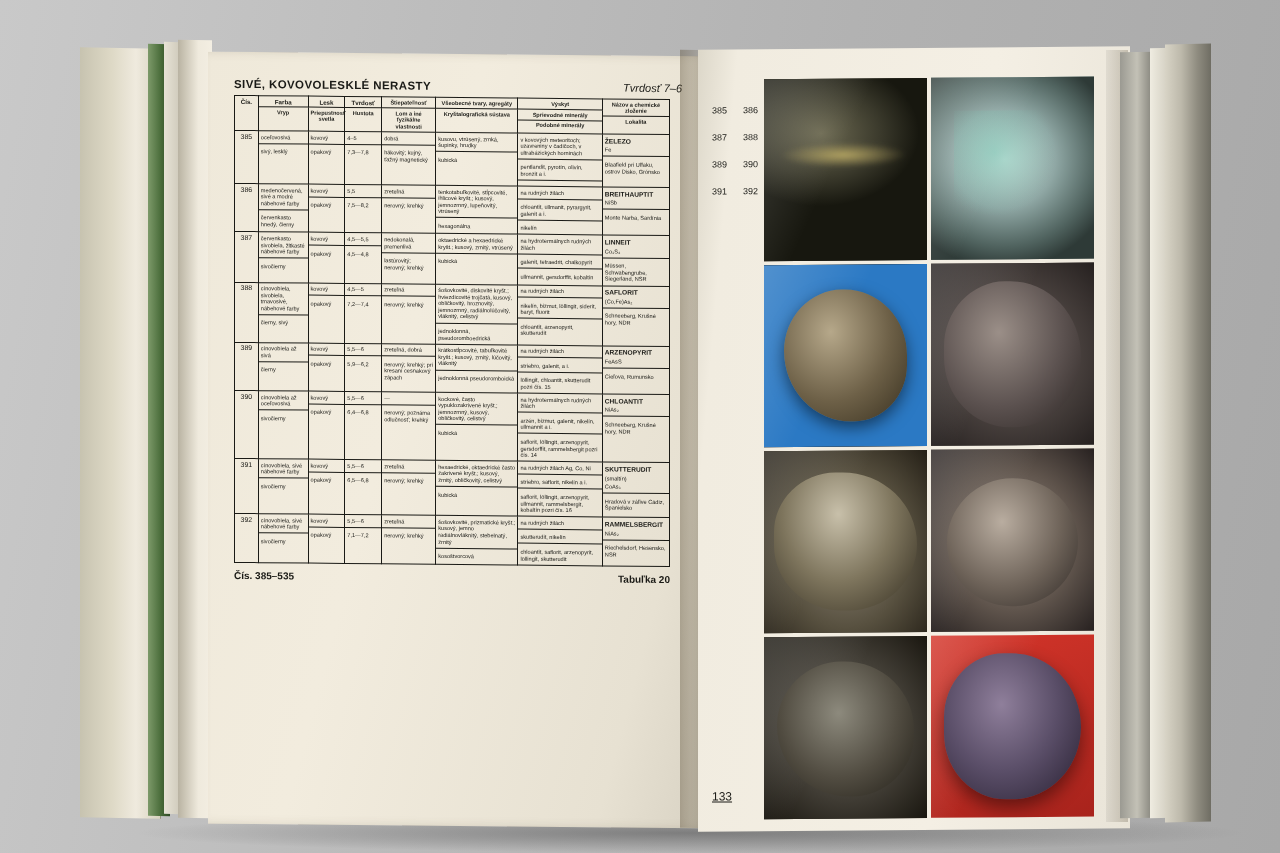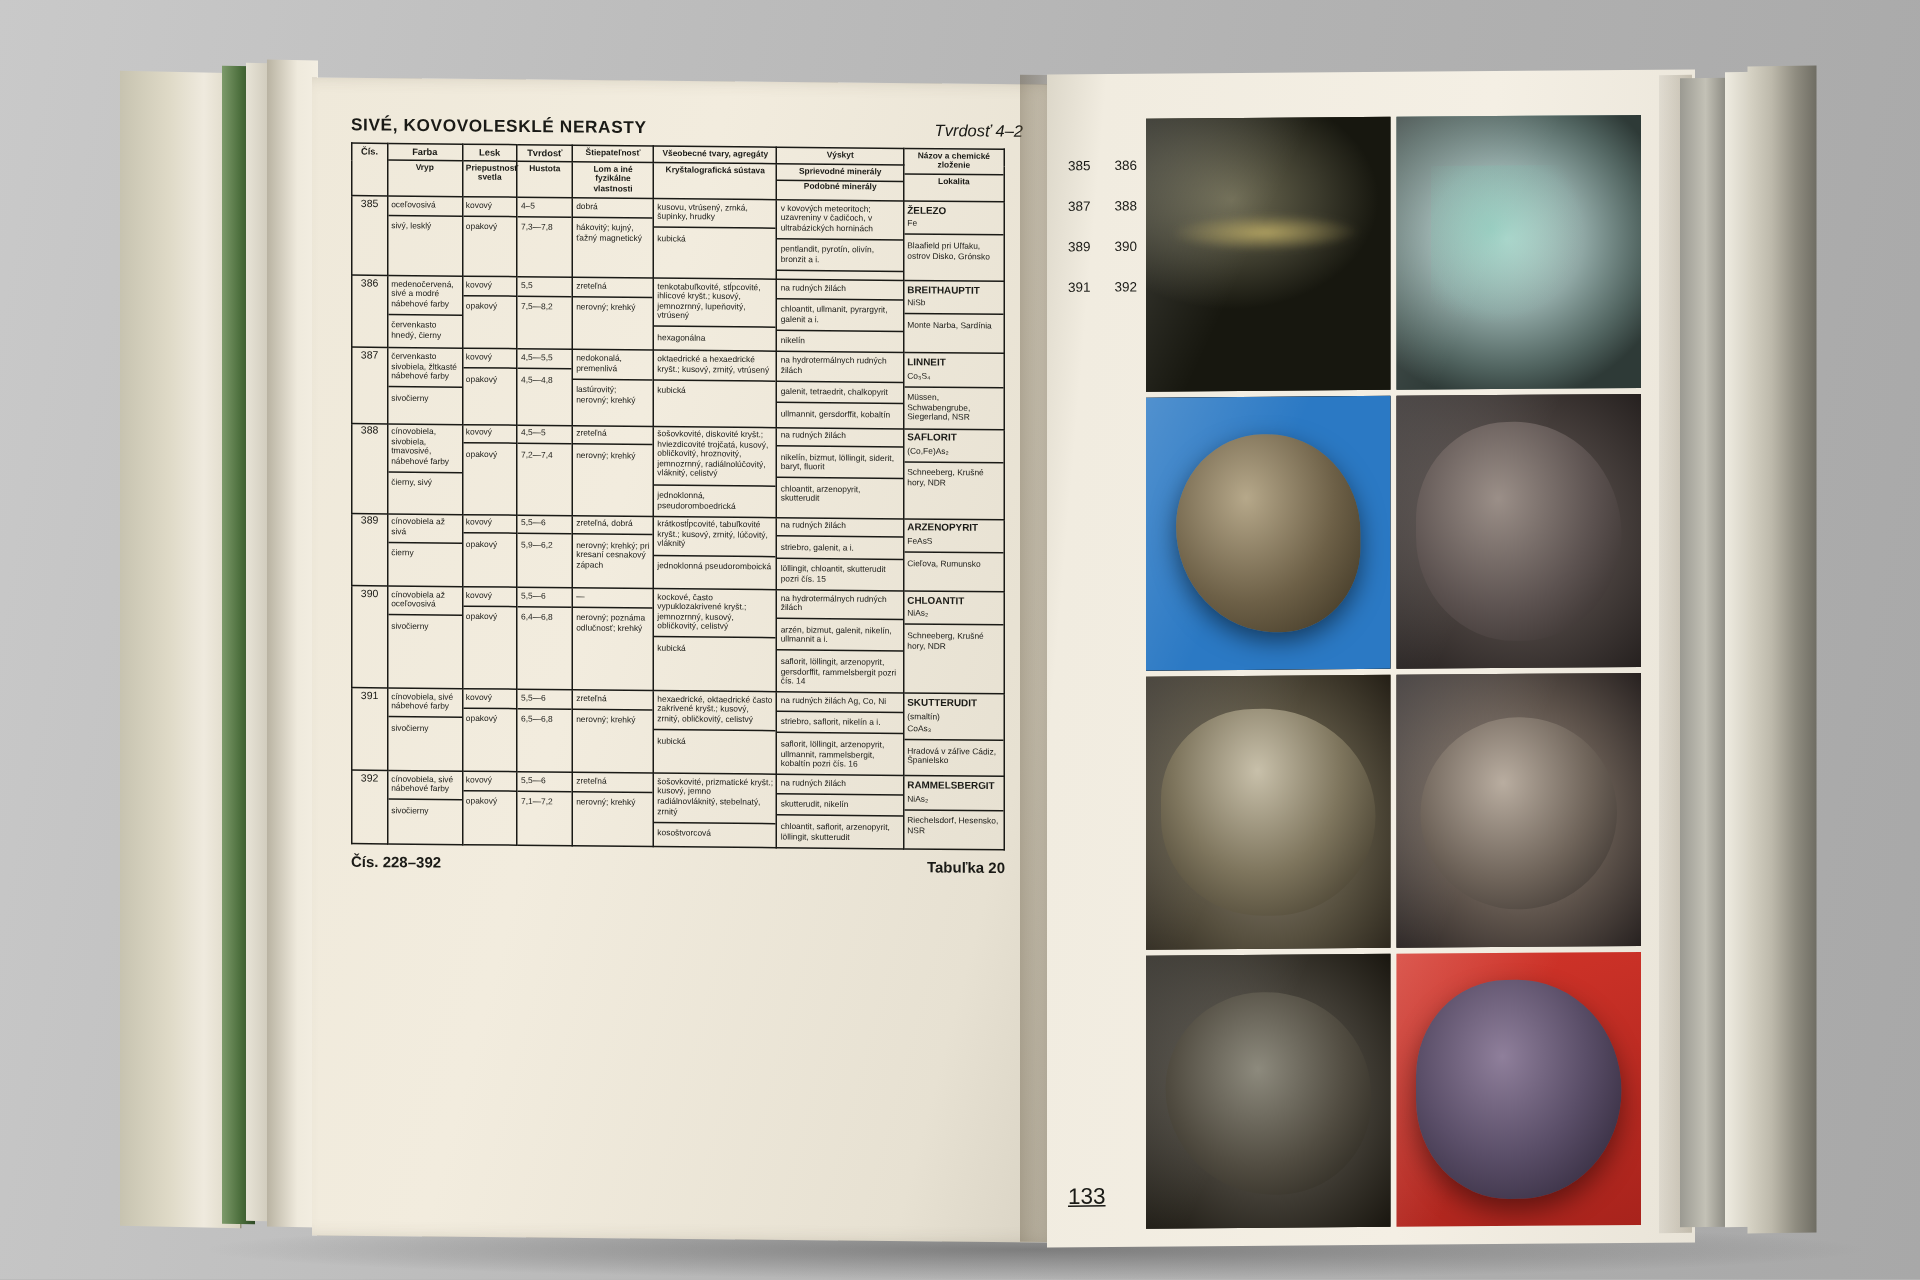--- a/index.html
+++ b/index.html
@@ -127,7 +127,7 @@
       <div class="lp">
         <div class="lp-head">
           <div class="lp-title">SIVÉ, KOVOVOLESKLÉ NERASTY</div>
-          <div class="lp-hard">Tvrdosť 4–2</div>
+          <div class="lp-hard">Tvrdosť 7–6</div>
         </div>
 
         <table class="mintab">

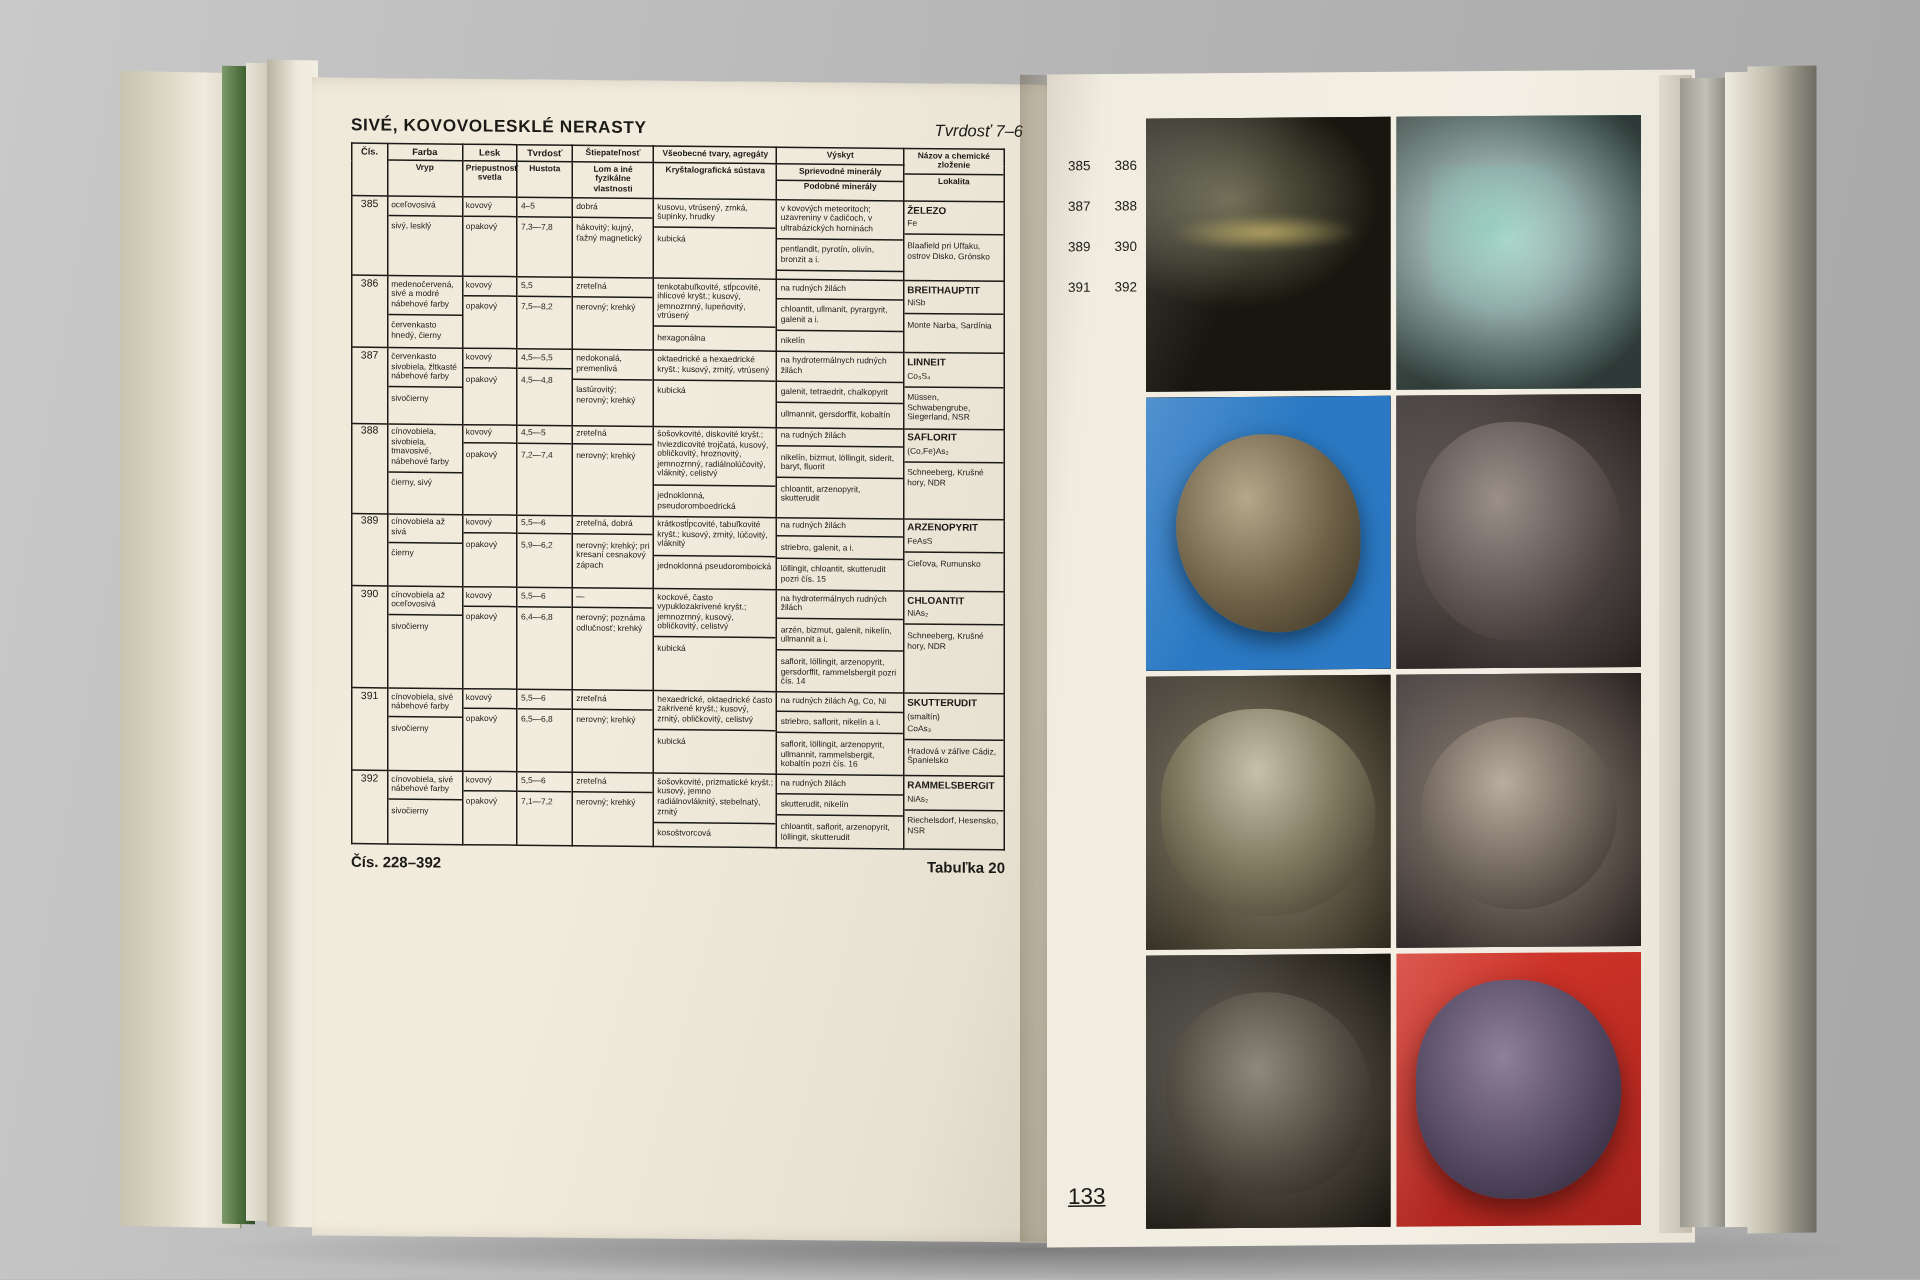--- a/index.html
+++ b/index.html
@@ -519,7 +519,7 @@
         </table>
 
         <div class="lp-foot">
-          <div>Čís. 228–392</div>
+          <div>Čís. 385–535</div>
           <div class="tab">Tabuľka 20</div>
         </div>
       </div>

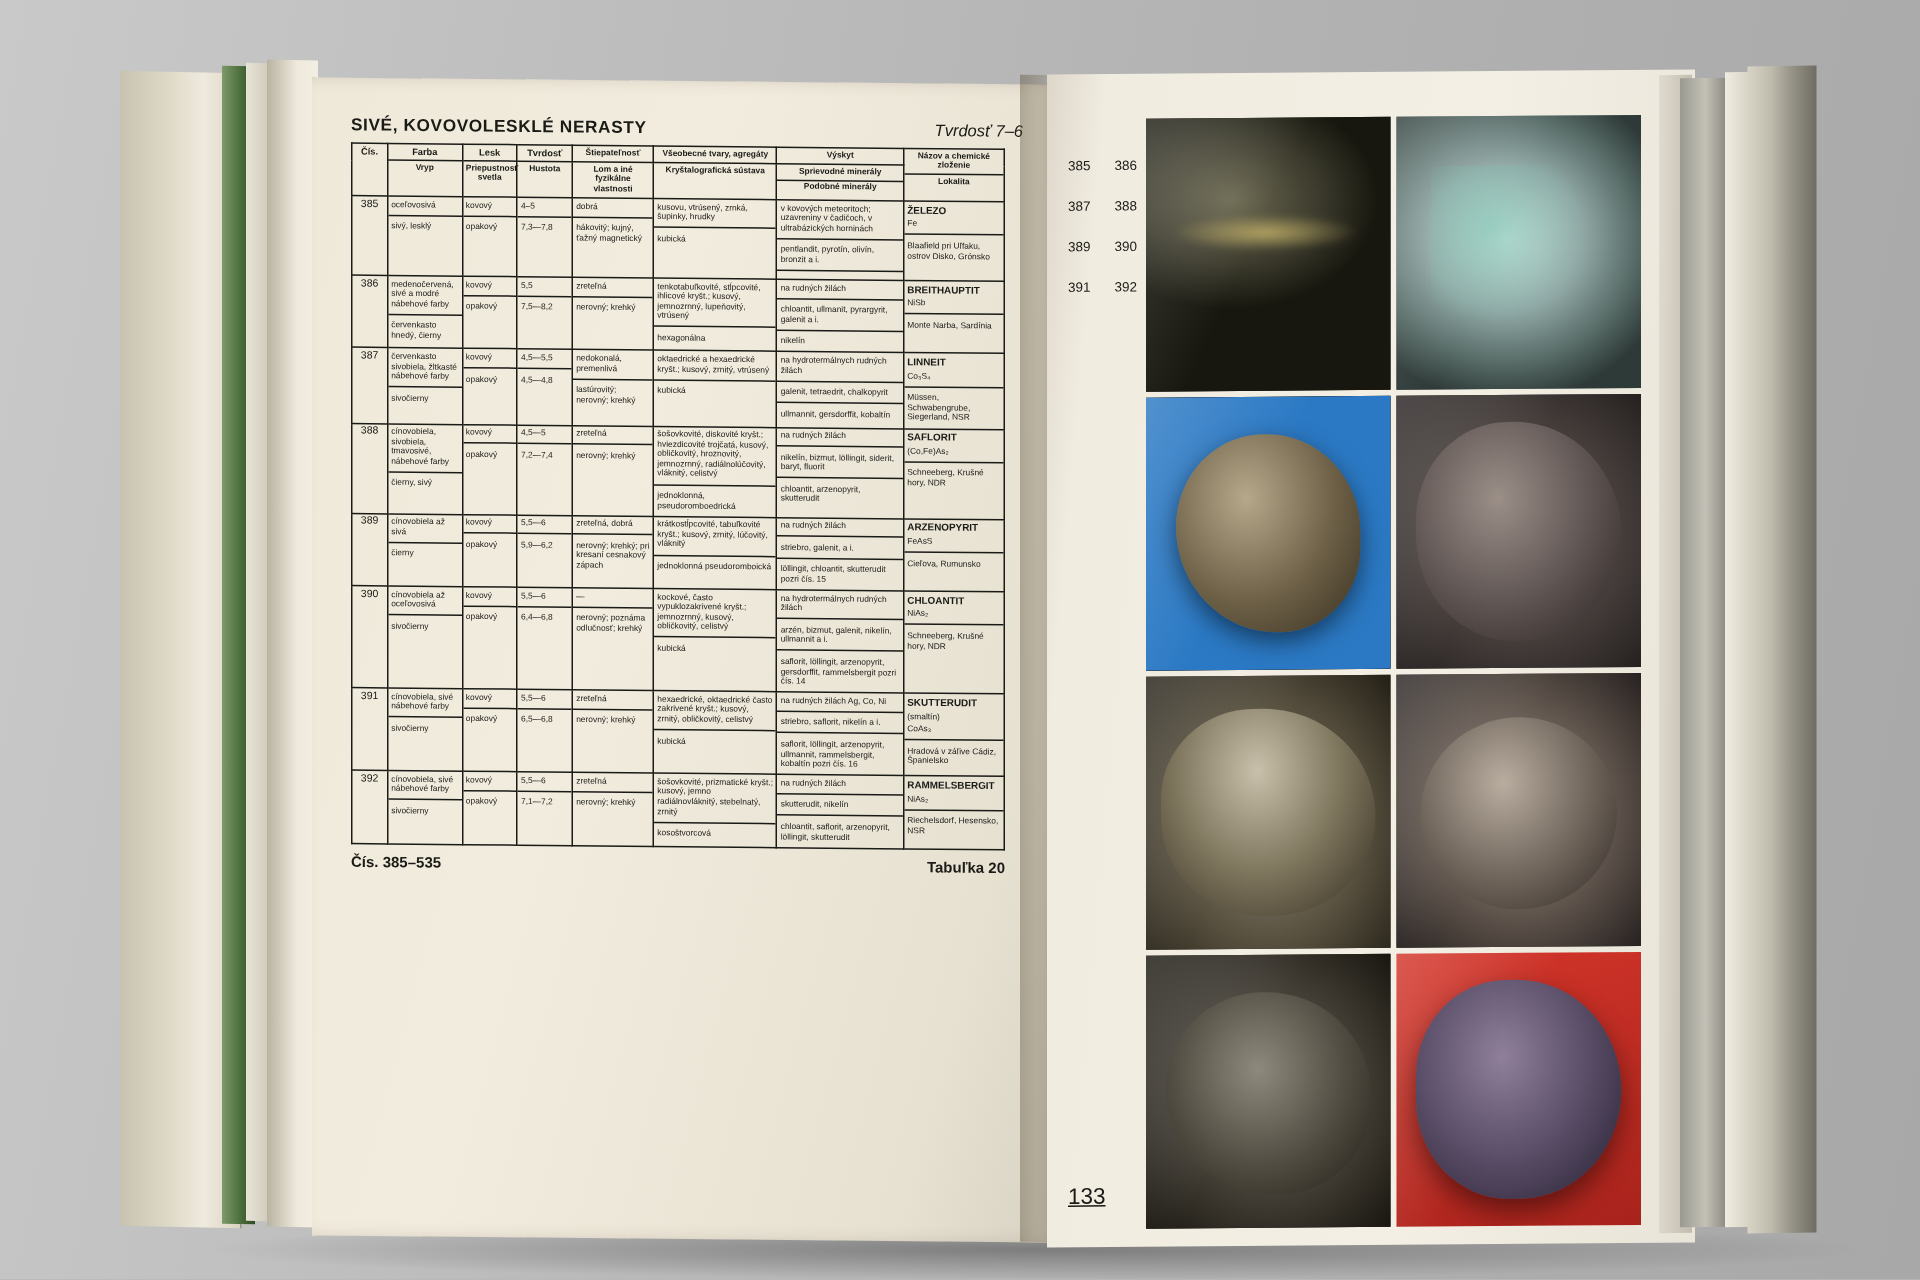--- a/index.html
+++ b/index.html
@@ -104,7 +104,7 @@
 
   .rnum-col{position:absolute;left:14px;top:56px;width:46px;font-size:9px;color:#1a1a16;}
   .rnum-col div{display:flex;justify-content:space-between;margin-bottom:17px;}
-  .pagenum{position:absolute;left:14px;top:740px;font-size:15px;color:#1a1a16;text-decoration:underline;}
+  .pagenum{position:absolute;left:14px;top:740px;font-size:12px;color:#1a1a16;text-decoration:underline;}
 
   
   .edge{position:absolute;left:1046px;top:32px;width:22px;height:772px;

